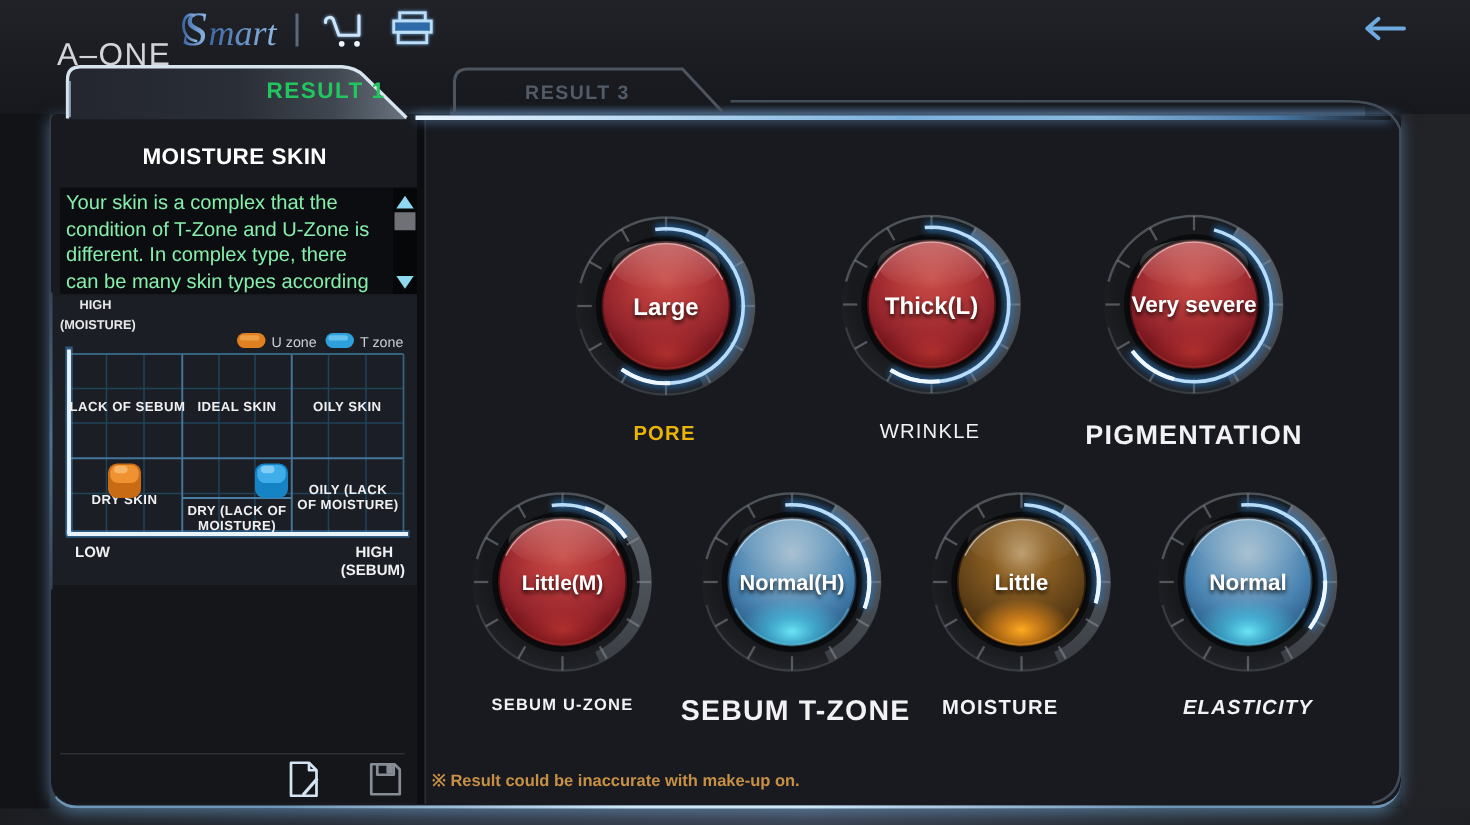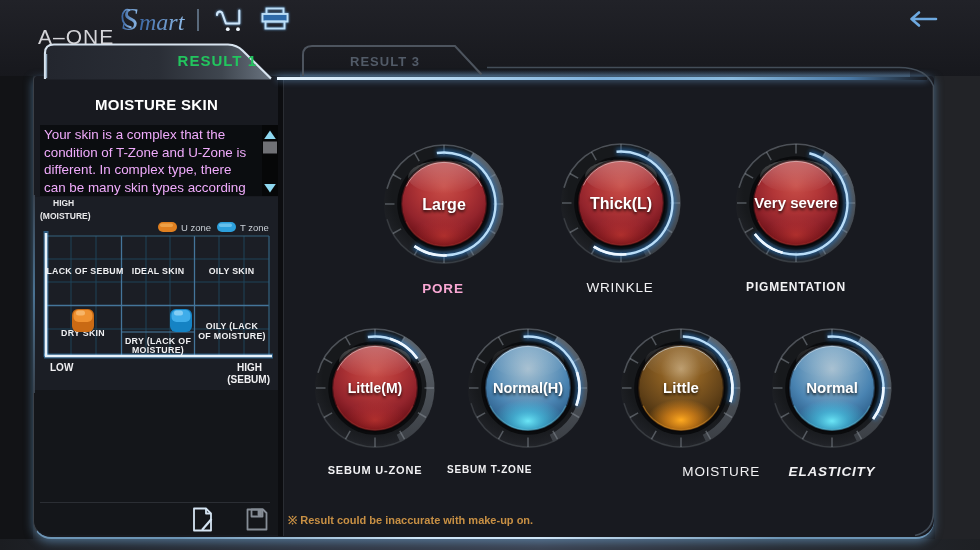--- a/index.html
+++ b/index.html
@@ -145,7 +145,7 @@
 <div class="abs" style="left:33px;top:195px;width:2px;height:198px;background:linear-gradient(#3a4450,#4a7292 50%,#39424d);"></div>
 <div class="abs" style="left:33px;top:96px;width:247px;text-align:center;font-size:15px;font-weight:bold;color:#fff;letter-spacing:0.3px;">MOISTURE SKIN</div>
 <div class="abs" style="left:40px;top:125px;width:238px;height:71px;background:#0b0d10;"></div>
-<div class="abs" style="left:44px;top:126px;width:212px;font-size:13.4px;color:#f0abfc;line-height:17.5px;">Your skin is a complex that the<br>condition of T-Zone and U-Zone is<br>different. In complex type, there<br>can be many skin types according</div>
+<div class="abs" style="left:44px;top:126px;width:212px;font-size:13.4px;color:#86efac;line-height:17.5px;">Your skin is a complex that the<br>condition of T-Zone and U-Zone is<br>different. In complex type, there<br>can be many skin types according</div>
 <svg class="abs" style="left:262px;top:125px" width="16" height="71" viewBox="0 0 16 71">
 <rect x="0" y="0" width="16" height="71" fill="#060708"></rect>
 <rect x="1" y="16.5" width="14" height="12" fill="#707176"></rect>

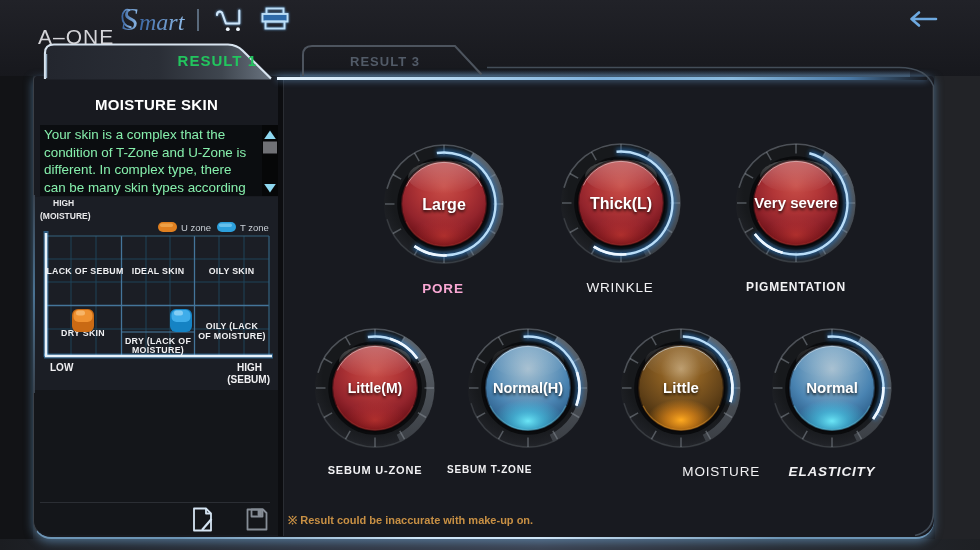--- a/index.html
+++ b/index.html
@@ -434,7 +434,7 @@
       <path d="M102.88 82.67 A41.8 41.8 0 0 1 27.12 82.67" stroke="rgba(120,220,245,0.4)" stroke-width="1.3" fill="none"></path>
       <text x="65" y="70" text-anchor="middle" font-family="Liberation Sans, sans-serif" font-size="15" font-weight="bold" fill="#ffffff" style="text-shadow:0 2px 3px rgba(0,0,0,0.8)">Normal</text>
     </svg>
-<div class="abs" style="left:363px;top:281px;width:160px;text-align:center;font-size:13.5px;font-weight:bold;color:#f9a8d4;letter-spacing:0.8px;">PORE</div>
+<div class="abs" style="left:363px;top:281px;width:160px;text-align:center;font-size:13.5px;font-weight:bold;color:#eab308;letter-spacing:0.8px;">PORE</div>
 <div class="abs" style="left:540px;top:280px;width:160px;text-align:center;font-size:13.5px;font-weight:normal;color:#f2f2f4;letter-spacing:0.8px;">WRINKLE</div>
 <div class="abs" style="left:716px;top:280px;width:160px;text-align:center;font-size:12px;font-weight:bold;color:#f2f2f4;letter-spacing:0.8px;">PIGMENTATION</div>
 <div class="abs" style="left:295px;top:464px;width:160px;text-align:center;font-size:11px;font-weight:bold;color:#f2f2f4;letter-spacing:0.8px;">SEBUM U-ZONE</div>

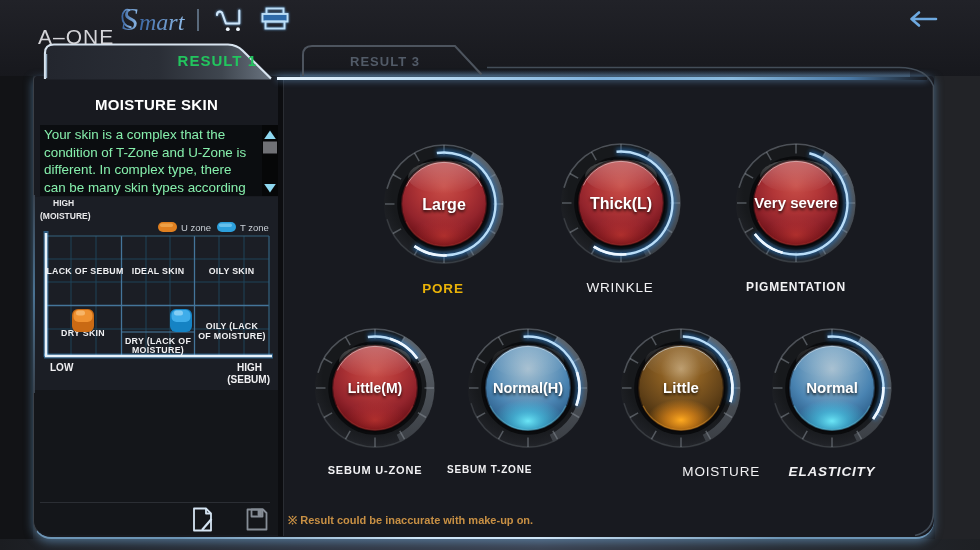--- a/index.html
+++ b/index.html
@@ -436,7 +436,7 @@
     </svg>
 <div class="abs" style="left:363px;top:281px;width:160px;text-align:center;font-size:13.5px;font-weight:bold;color:#eab308;letter-spacing:0.8px;">PORE</div>
 <div class="abs" style="left:540px;top:280px;width:160px;text-align:center;font-size:13.5px;font-weight:normal;color:#f2f2f4;letter-spacing:0.8px;">WRINKLE</div>
-<div class="abs" style="left:716px;top:280px;width:160px;text-align:center;font-size:12px;font-weight:bold;color:#f2f2f4;letter-spacing:0.8px;">PIGMENTATION</div>
+<div class="abs" style="left:716px;top:280px;width:160px;text-align:center;font-size:18px;font-weight:bold;color:#f2f2f4;letter-spacing:0.8px;">PIGMENTATION</div>
 <div class="abs" style="left:295px;top:464px;width:160px;text-align:center;font-size:11px;font-weight:bold;color:#f2f2f4;letter-spacing:0.8px;">SEBUM U-ZONE</div>
 <div class="abs" style="left:447px;top:464px;width:160px;text-align:left;font-size:10px;font-weight:bold;color:#f2f2f4;letter-spacing:0.8px;">SEBUM T-ZONE</div>
 <div class="abs" style="left:600px;top:464px;width:160px;text-align:right;font-size:13.5px;font-weight:normal;color:#f2f2f4;letter-spacing:0.8px;">MOISTURE</div>

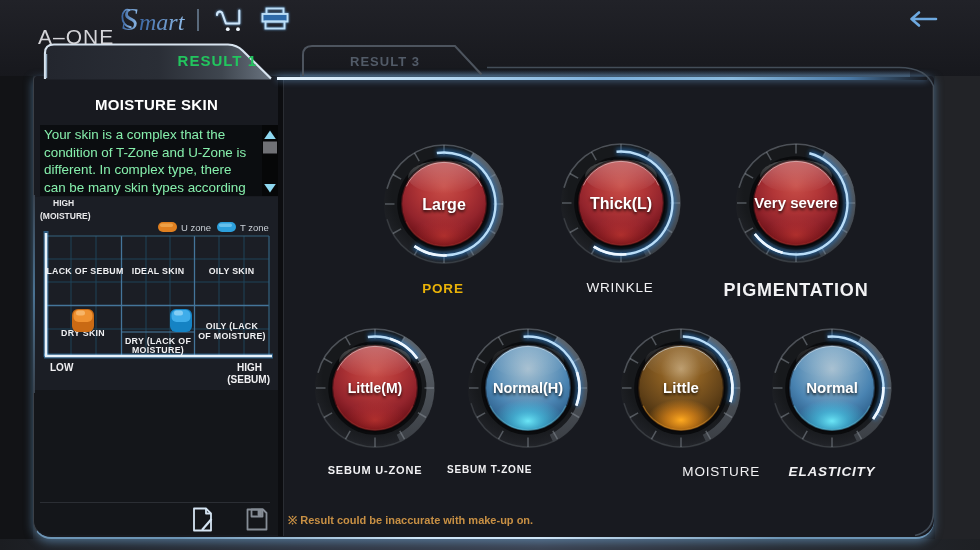--- a/index.html
+++ b/index.html
@@ -438,7 +438,7 @@
 <div class="abs" style="left:540px;top:280px;width:160px;text-align:center;font-size:13.5px;font-weight:normal;color:#f2f2f4;letter-spacing:0.8px;">WRINKLE</div>
 <div class="abs" style="left:716px;top:280px;width:160px;text-align:center;font-size:18px;font-weight:bold;color:#f2f2f4;letter-spacing:0.8px;">PIGMENTATION</div>
 <div class="abs" style="left:295px;top:464px;width:160px;text-align:center;font-size:11px;font-weight:bold;color:#f2f2f4;letter-spacing:0.8px;">SEBUM U-ZONE</div>
-<div class="abs" style="left:447px;top:464px;width:160px;text-align:left;font-size:10px;font-weight:bold;color:#f2f2f4;letter-spacing:0.8px;">SEBUM T-ZONE</div>
+<div class="abs" style="left:447px;top:464px;width:160px;text-align:right;font-size:19px;font-weight:bold;color:#f2f2f4;letter-spacing:0.8px;">SEBUM T-ZONE</div>
 <div class="abs" style="left:600px;top:464px;width:160px;text-align:right;font-size:13.5px;font-weight:normal;color:#f2f2f4;letter-spacing:0.8px;">MOISTURE</div>
 <div class="abs" style="left:752px;top:464px;width:160px;text-align:center;font-size:13.5px;font-weight:bold;color:#f2f2f4;letter-spacing:0.8px;font-style:italic;">ELASTICITY</div>
 <div class="abs" style="left:288px;top:512px;font-size:11px;font-weight:bold;color:#c89044;">※ Result could be inaccurate with make-up on.</div>

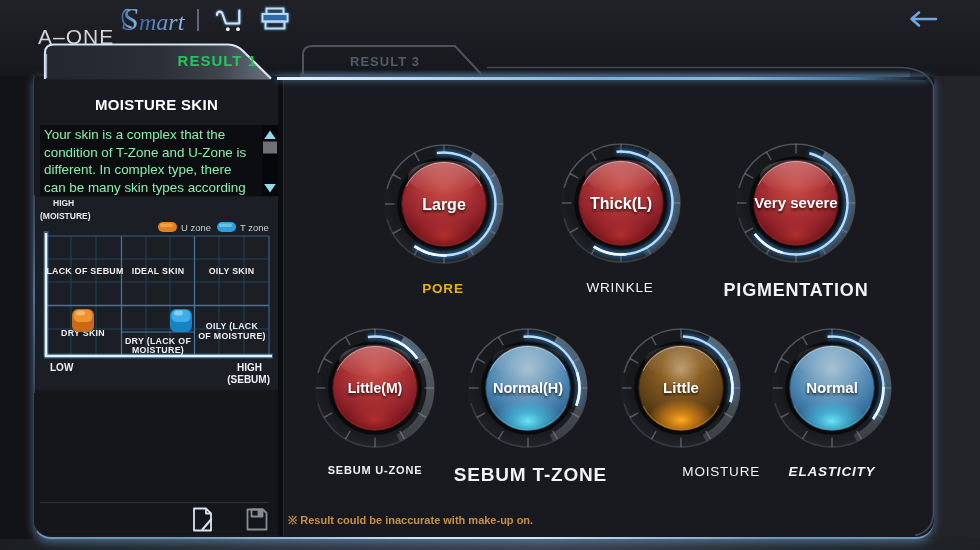--- a/index.html
+++ b/index.html
@@ -439,7 +439,7 @@
 <div class="abs" style="left:716px;top:280px;width:160px;text-align:center;font-size:18px;font-weight:bold;color:#f2f2f4;letter-spacing:0.8px;">PIGMENTATION</div>
 <div class="abs" style="left:295px;top:464px;width:160px;text-align:center;font-size:11px;font-weight:bold;color:#f2f2f4;letter-spacing:0.8px;">SEBUM U-ZONE</div>
 <div class="abs" style="left:447px;top:464px;width:160px;text-align:right;font-size:19px;font-weight:bold;color:#f2f2f4;letter-spacing:0.8px;">SEBUM T-ZONE</div>
-<div class="abs" style="left:600px;top:464px;width:160px;text-align:right;font-size:13.5px;font-weight:normal;color:#f2f2f4;letter-spacing:0.8px;">MOISTURE</div>
+<div class="abs" style="left:628px;top:464px;width:160px;text-align:left;font-size:13.5px;font-weight:bold;color:#f2f2f4;letter-spacing:0.8px;">MOISTURE</div>
 <div class="abs" style="left:752px;top:464px;width:160px;text-align:center;font-size:13.5px;font-weight:bold;color:#f2f2f4;letter-spacing:0.8px;font-style:italic;">ELASTICITY</div>
 <div class="abs" style="left:288px;top:512px;font-size:11px;font-weight:bold;color:#c89044;">※ Result could be inaccurate with make-up on.</div>
 </div>

